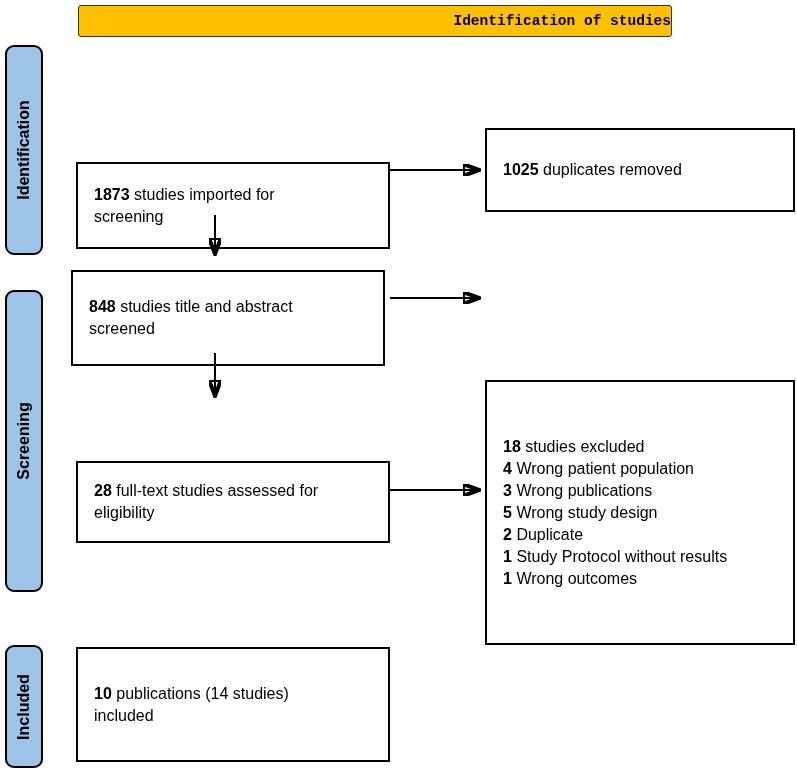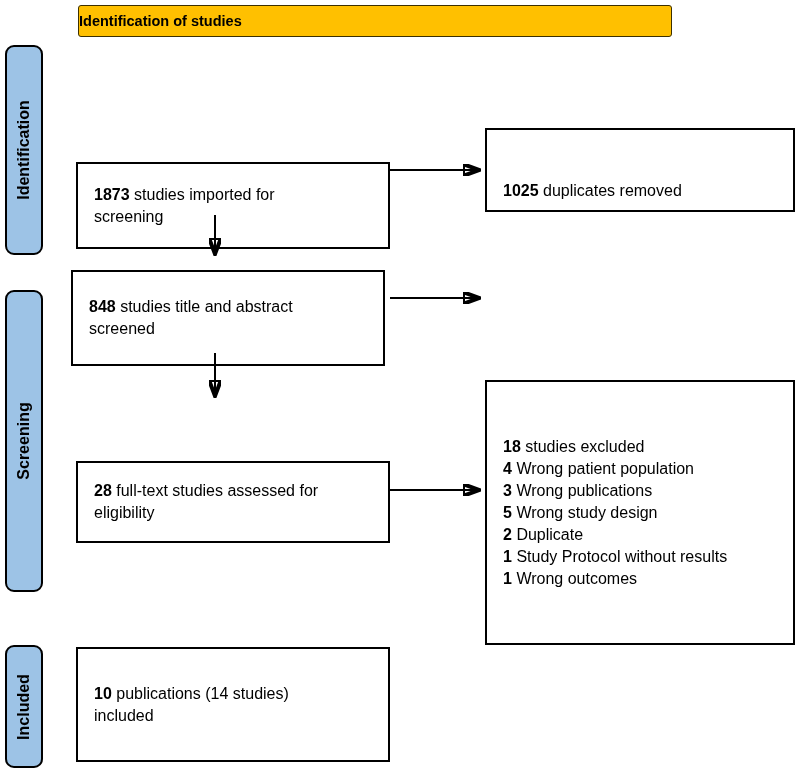--- a/index.html
+++ b/index.html
@@ -10,8 +10,8 @@
   .banner {
     position:absolute; left:78px; top:5px; width:594px; height:32px;
     background:#FFC000; border:1.5px solid #3d3000; border-radius:3px;
-    display:flex; align-items:center; justify-content:flex-start;
-    font-weight:bold; font-size:14.5px; box-sizing:border-box;
+    display:flex; align-items:center; justify-content:flex-end;
+    font-weight:bold; font-size:14.5px; box-sizing:border-box;font-family:Liberation Mono, monospace;
   }
   .stage {
     position:absolute; left:5px; width:38px;

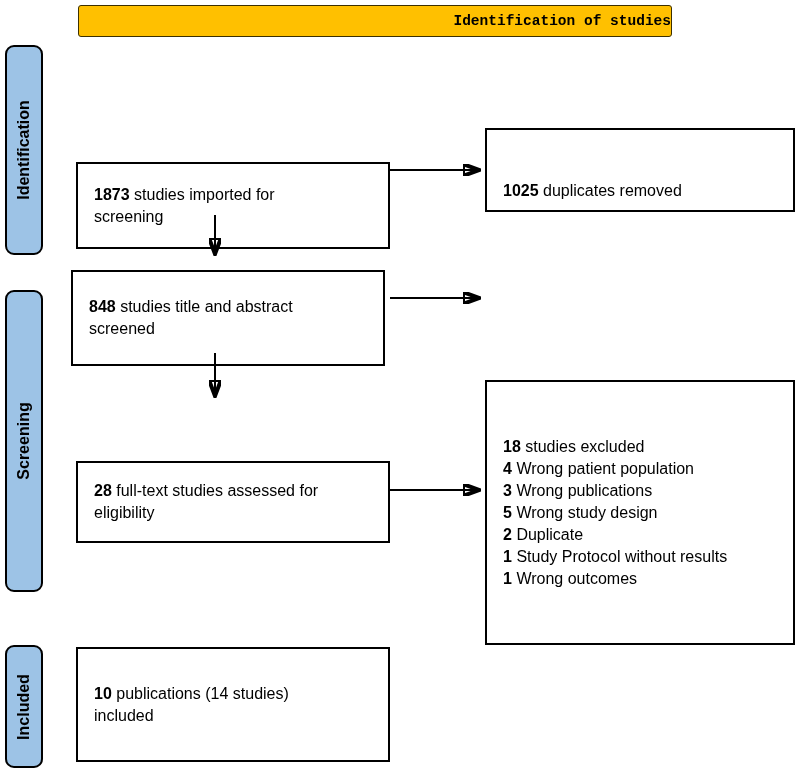--- a/index.html
+++ b/index.html
@@ -80,7 +80,7 @@
     </div>
   </div>
 
-  <div class="fbox" style="left:485px; top:128px; width:310px; height:84px;justify-content:flex-end;">
+  <div class="fbox" style="left:485px; top:128px; width:310px; height:84px;">
     <div>
       <span class="num">1025</span><span>duplicates removed</span>
     </div>

